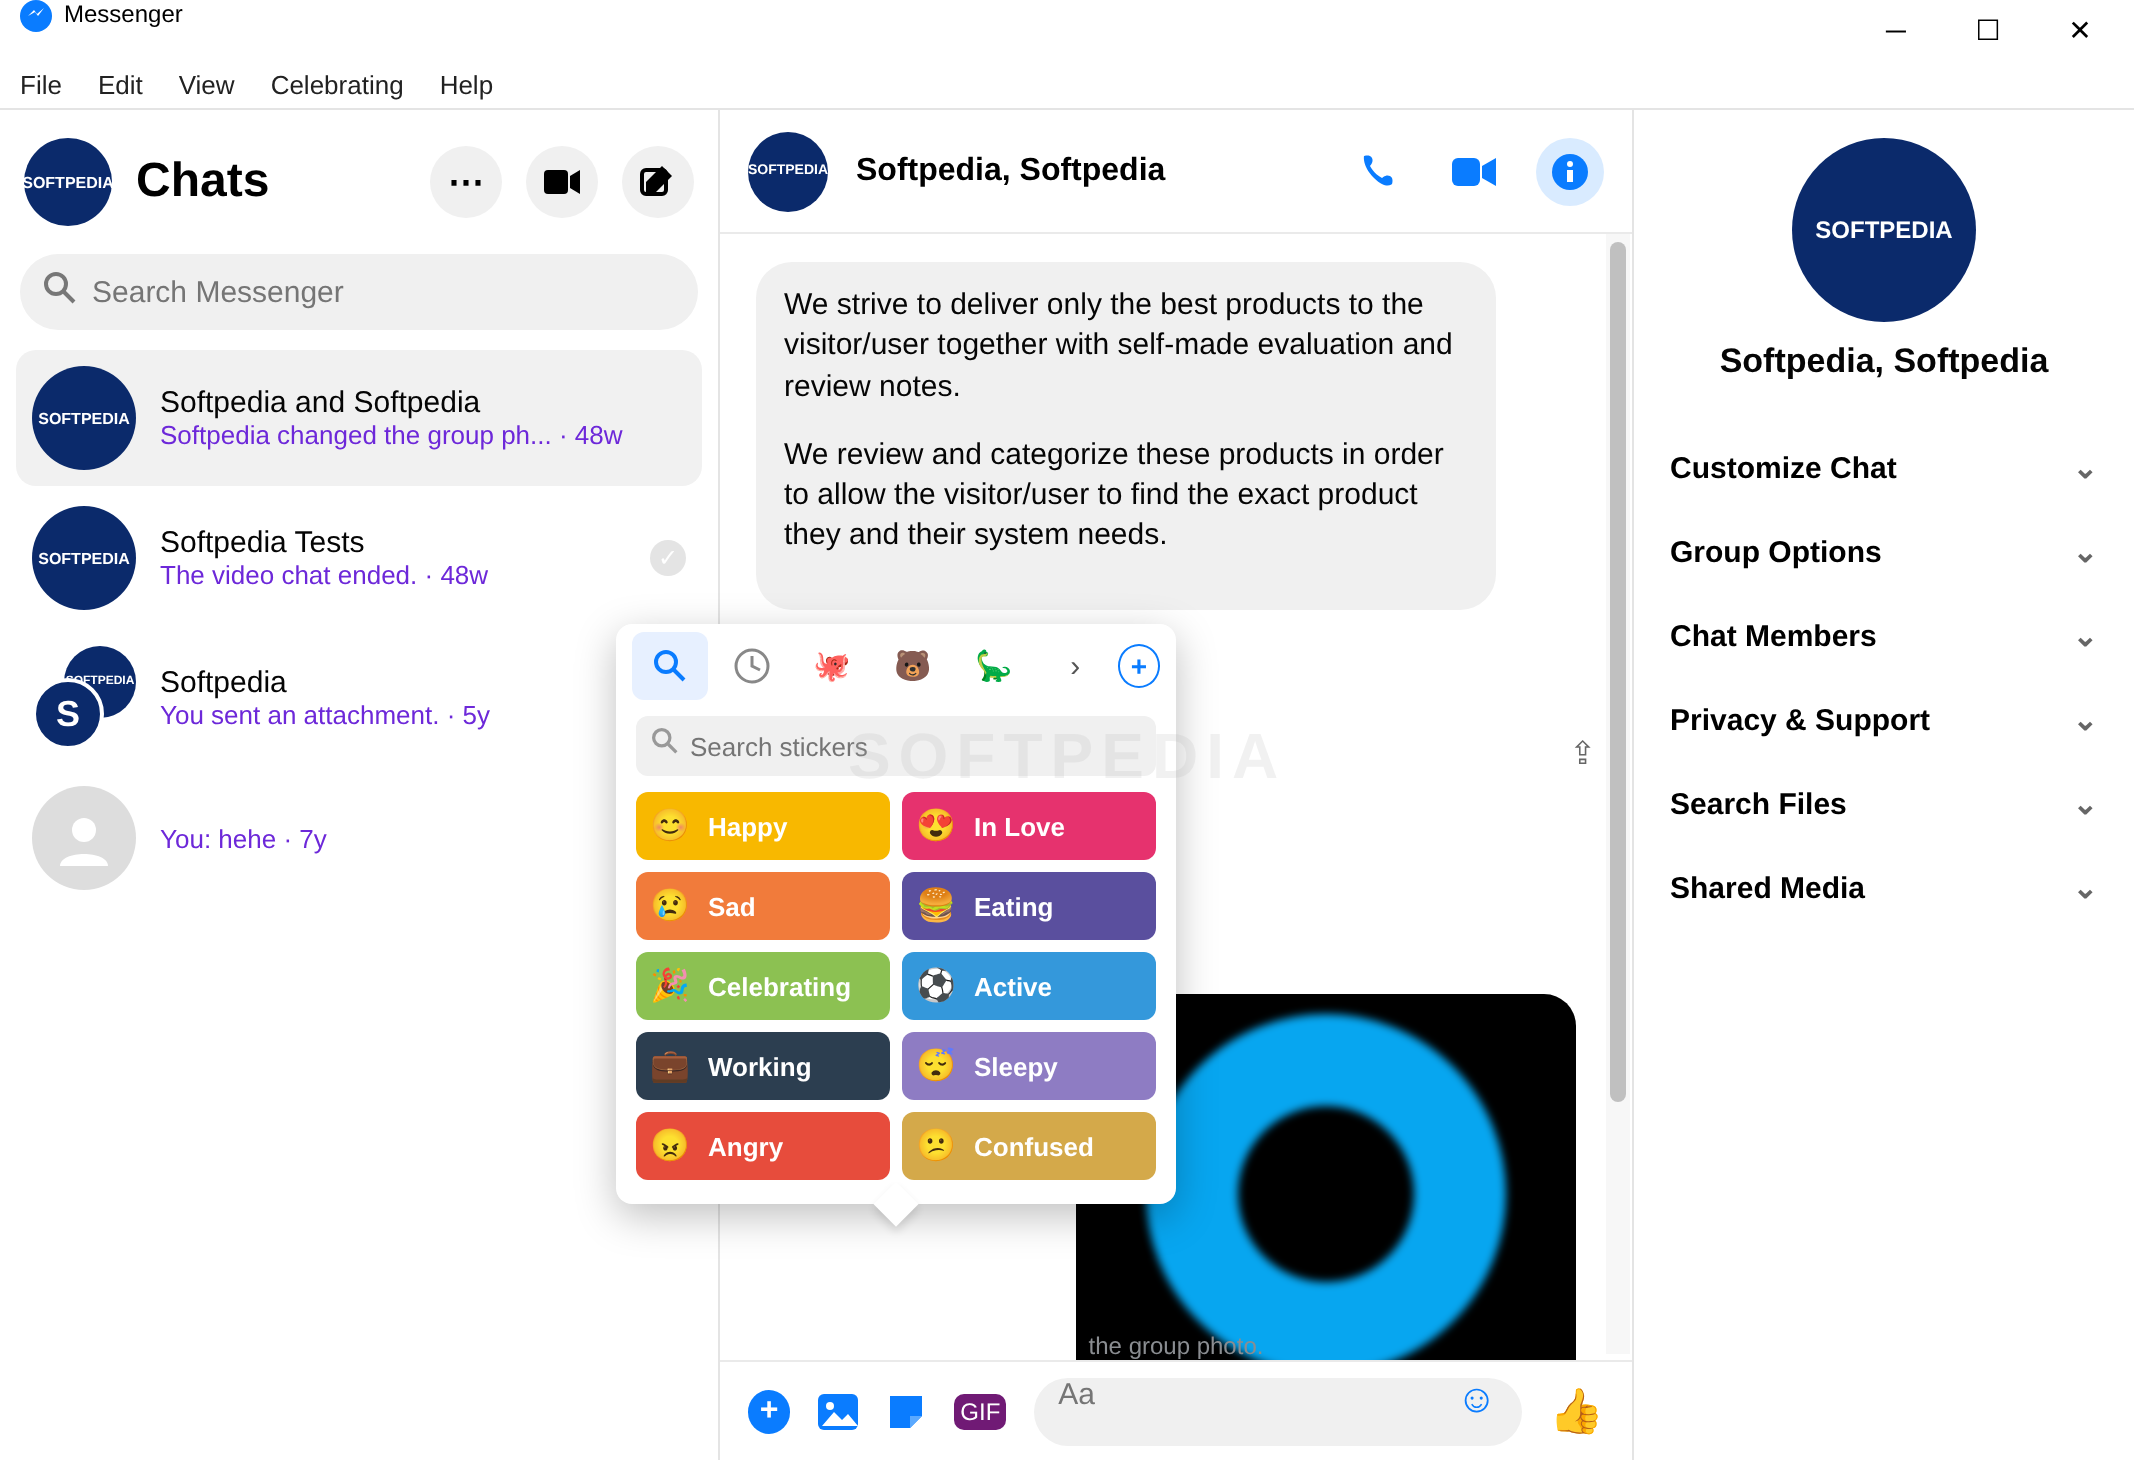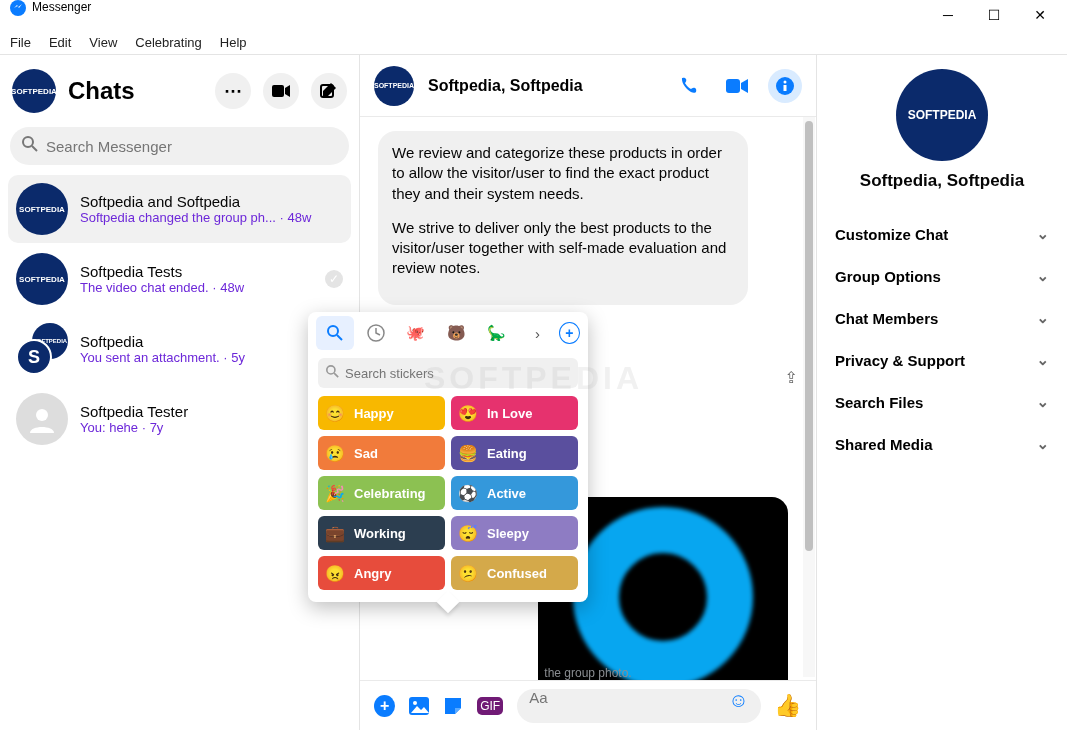--- a/index.html
+++ b/index.html
@@ -195,8 +195,8 @@
 
     <div class="messages">
       <div class="msgblock">
+        <p>We strive to deliver only the best products to the visitor/user together with self-made evaluation and review notes.</p>
         <p>We review and categorize these products in order to allow the visitor/user to find the exact product they and their system needs.</p>
-        <p>We strive to deliver only the best products to the visitor/user together with self-made evaluation and review notes.</p>
       </div>
       <div class="share">⇪</div>
       <div class="imgmsg">

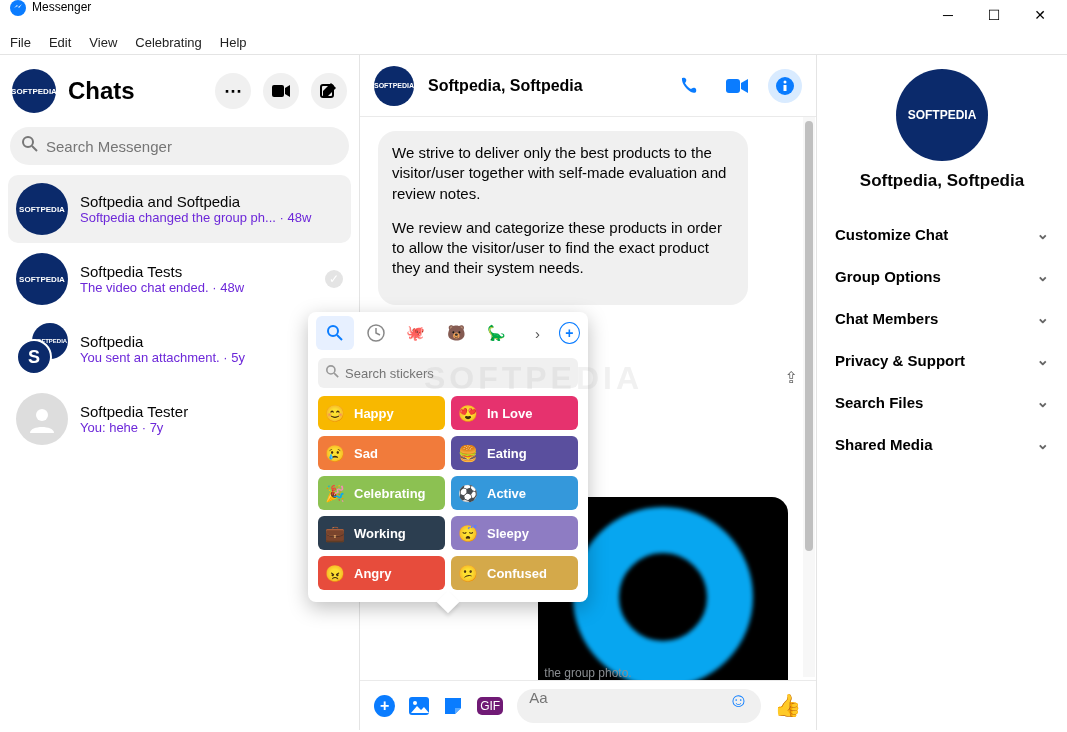--- a/index.html
+++ b/index.html
@@ -161,7 +161,6 @@
             </svg>
           </div>
         <div class="meta">
-          <div class="name">Softpedia Tester</div>
           <div class="sub">You: hehe · 7y</div>
         </div>
       </div>

